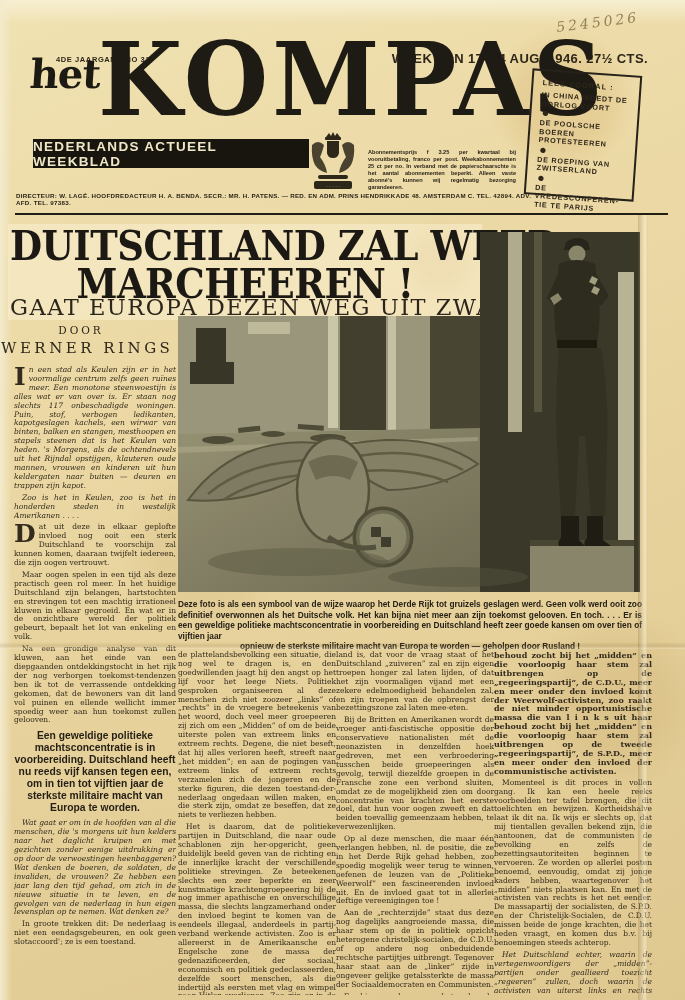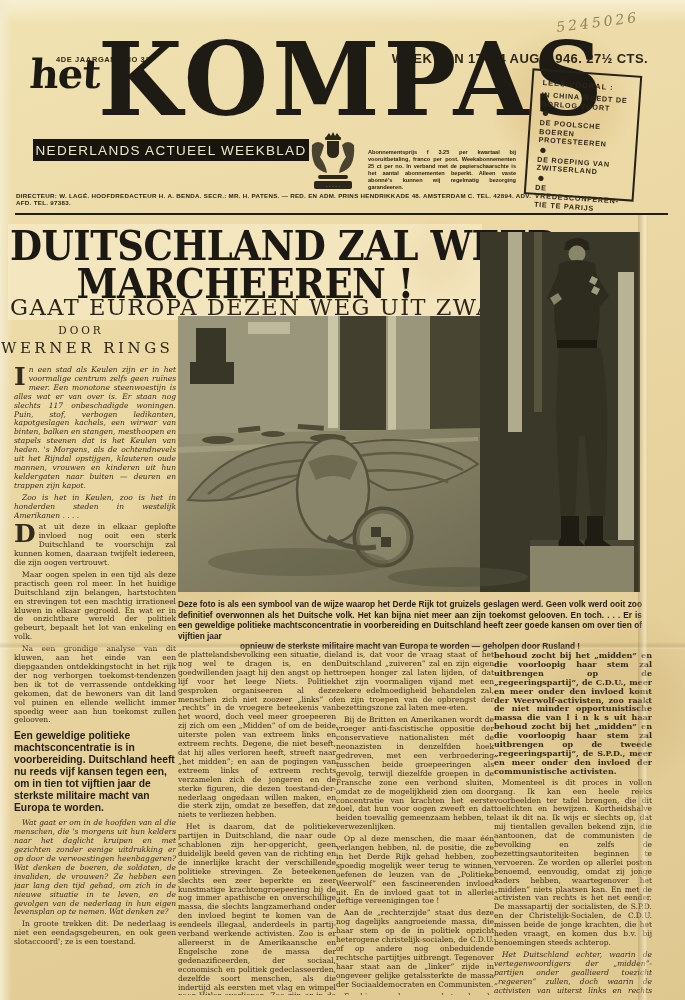--- a/index.html
+++ b/index.html
@@ -25,8 +25,8 @@
   .handwritten{top:14px;left:556px;font-size:14px;font-style:italic;letter-spacing:3px;color:#93805a;transform:rotate(-7deg);}
   .het{top:50px;left:30px;font-size:40px;font-weight:bold;letter-spacing:-1px;color:#1d1a13;transform:skewX(-4deg);}
   .kompas{top:30px;left:98px;font-size:97px;font-weight:bold;letter-spacing:4px;color:#1e1b14;transform:scaleY(1.04);transform-origin:top left;line-height:1;}
-  .tagbar{top:139px;left:33px;width:276px;height:22px;background:#17150e;color:#efe6c6;
-    font-family:"Liberation Sans",sans-serif;font-weight:normal;font-size:13.5px;letter-spacing:1.3px;
+  .tagbar{top:139px;left:33px;width:276px;height:29px;background:#17150e;color:#efe6c6;
+    font-family:"Liberation Sans",sans-serif;font-weight:bold;font-size:13.5px;letter-spacing:1.3px;
     display:flex;align-items:center;justify-content:center;}
   .crest{top:131px;left:306px;}
   .abonnement{top:149px;left:368px;width:148px;font-family:"Liberation Sans",sans-serif;

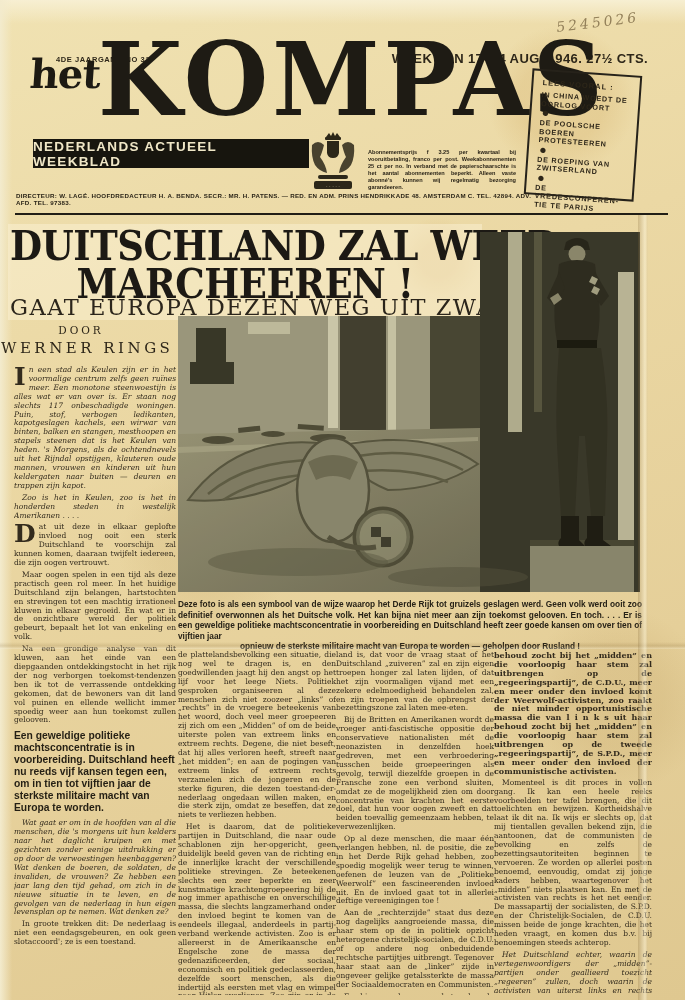--- a/index.html
+++ b/index.html
@@ -62,7 +62,7 @@
   .col p{margin:0 0 3px 0;text-indent:8px;}
   .col p.noindent{text-indent:0;}
   .col p.ital{font-style:italic;}
-  .col p.lead{font-family:"Liberation Sans",sans-serif;font-weight:bold;font-size:10.3px;line-height:12px;text-indent:0;margin:5px 0 5px 0;text-align:left;color:#241f14;}
+  .col p.lead{font-family:"Liberation Sans",sans-serif;font-weight:bold;font-size:10.3px;line-height:12px;text-indent:0;margin:5px 0 5px 0;text-align:center;color:#241f14;}
   .col p.boldp{font-weight:bold;font-size:8px;}
   .dropcap{float:left;font-size:25px;line-height:20px;font-weight:bold;padding:1px 3px 0 0;font-style:normal;}
   .col1{top:366px;left:14px;width:162px;height:628px;overflow:hidden;}

